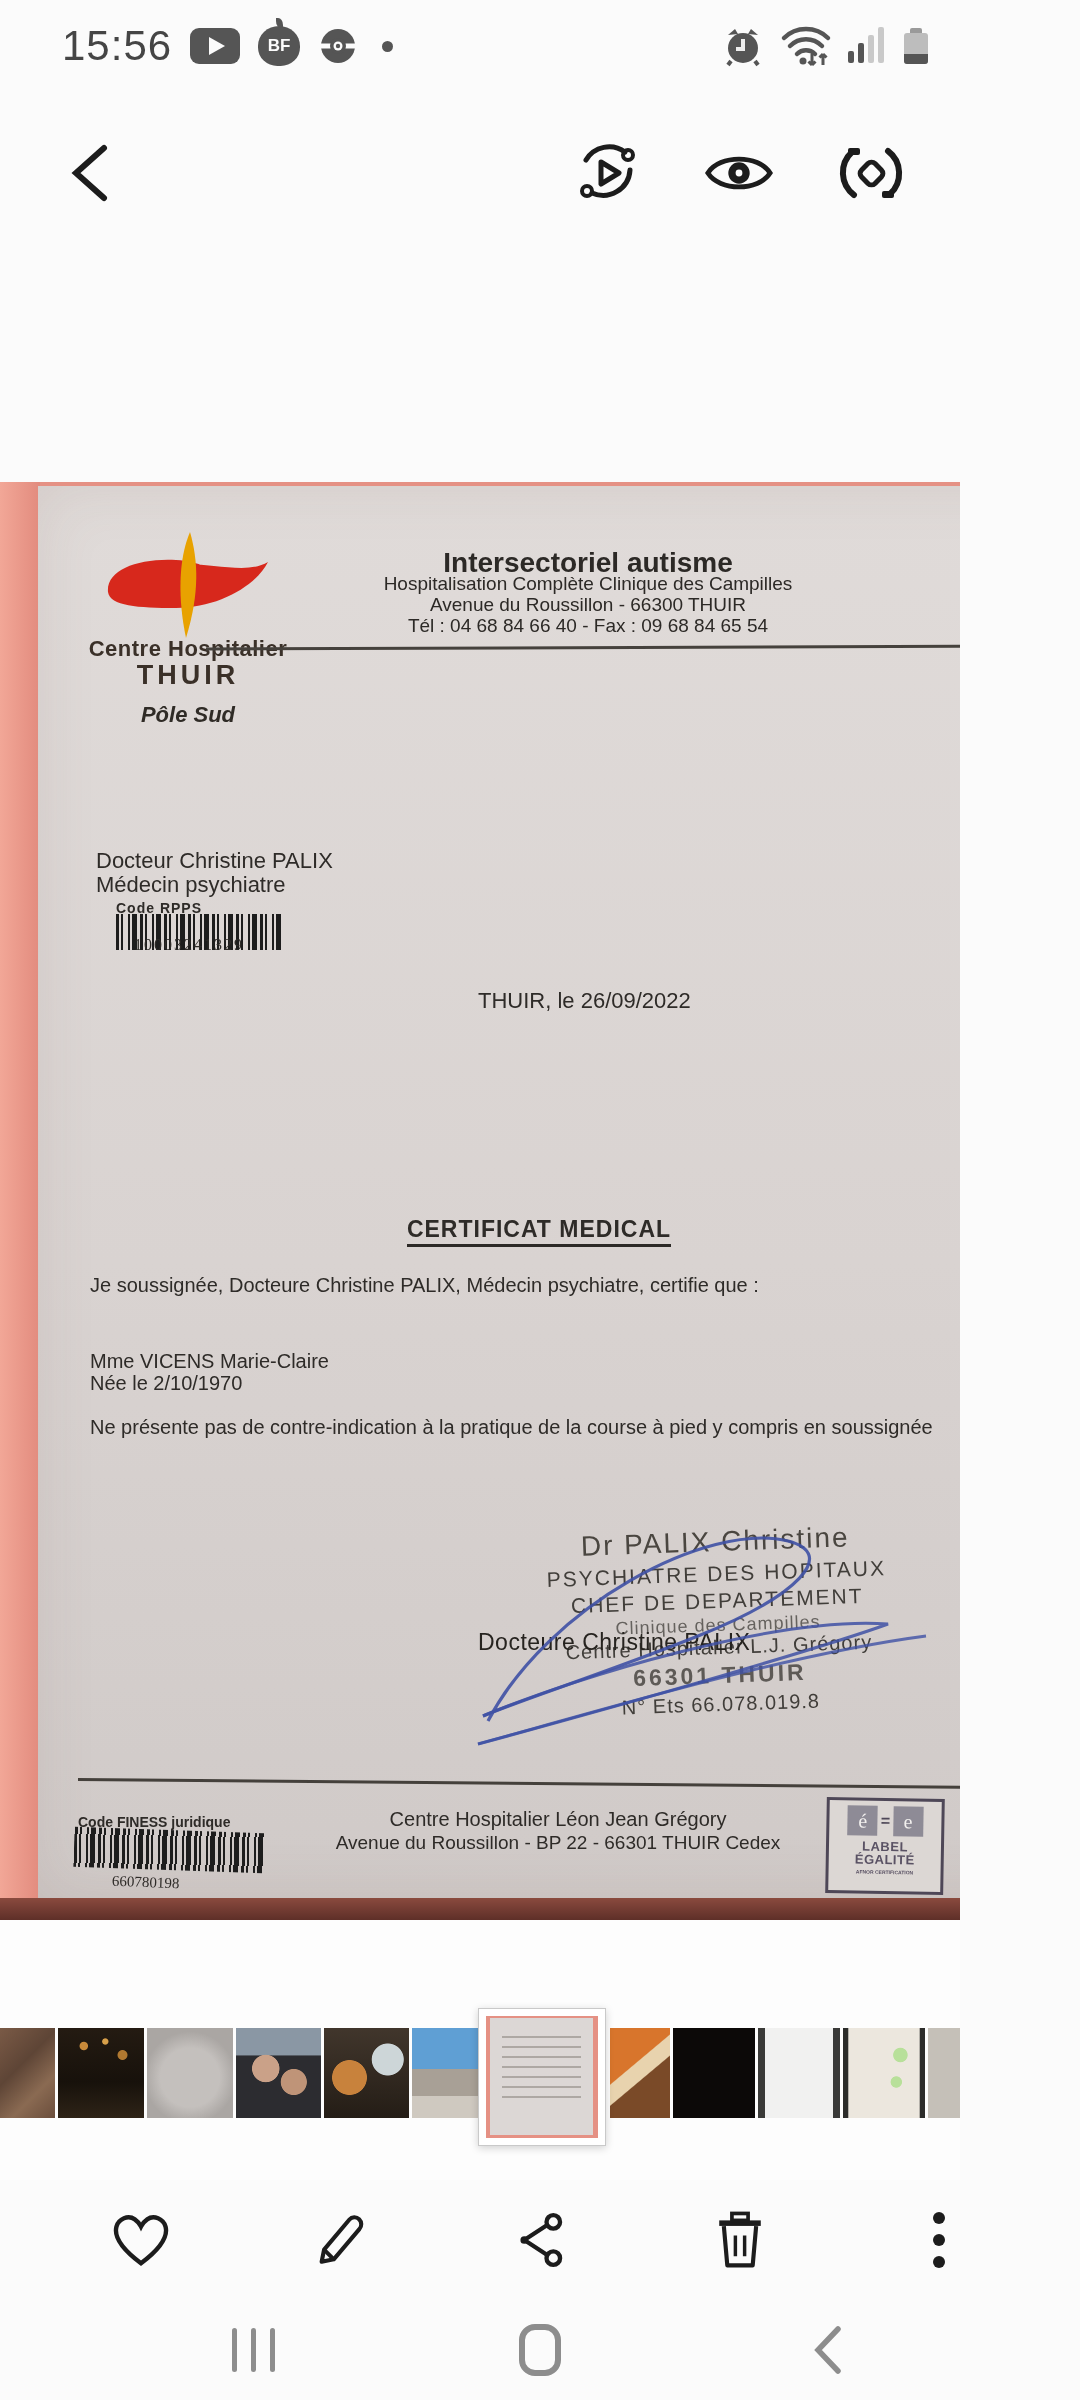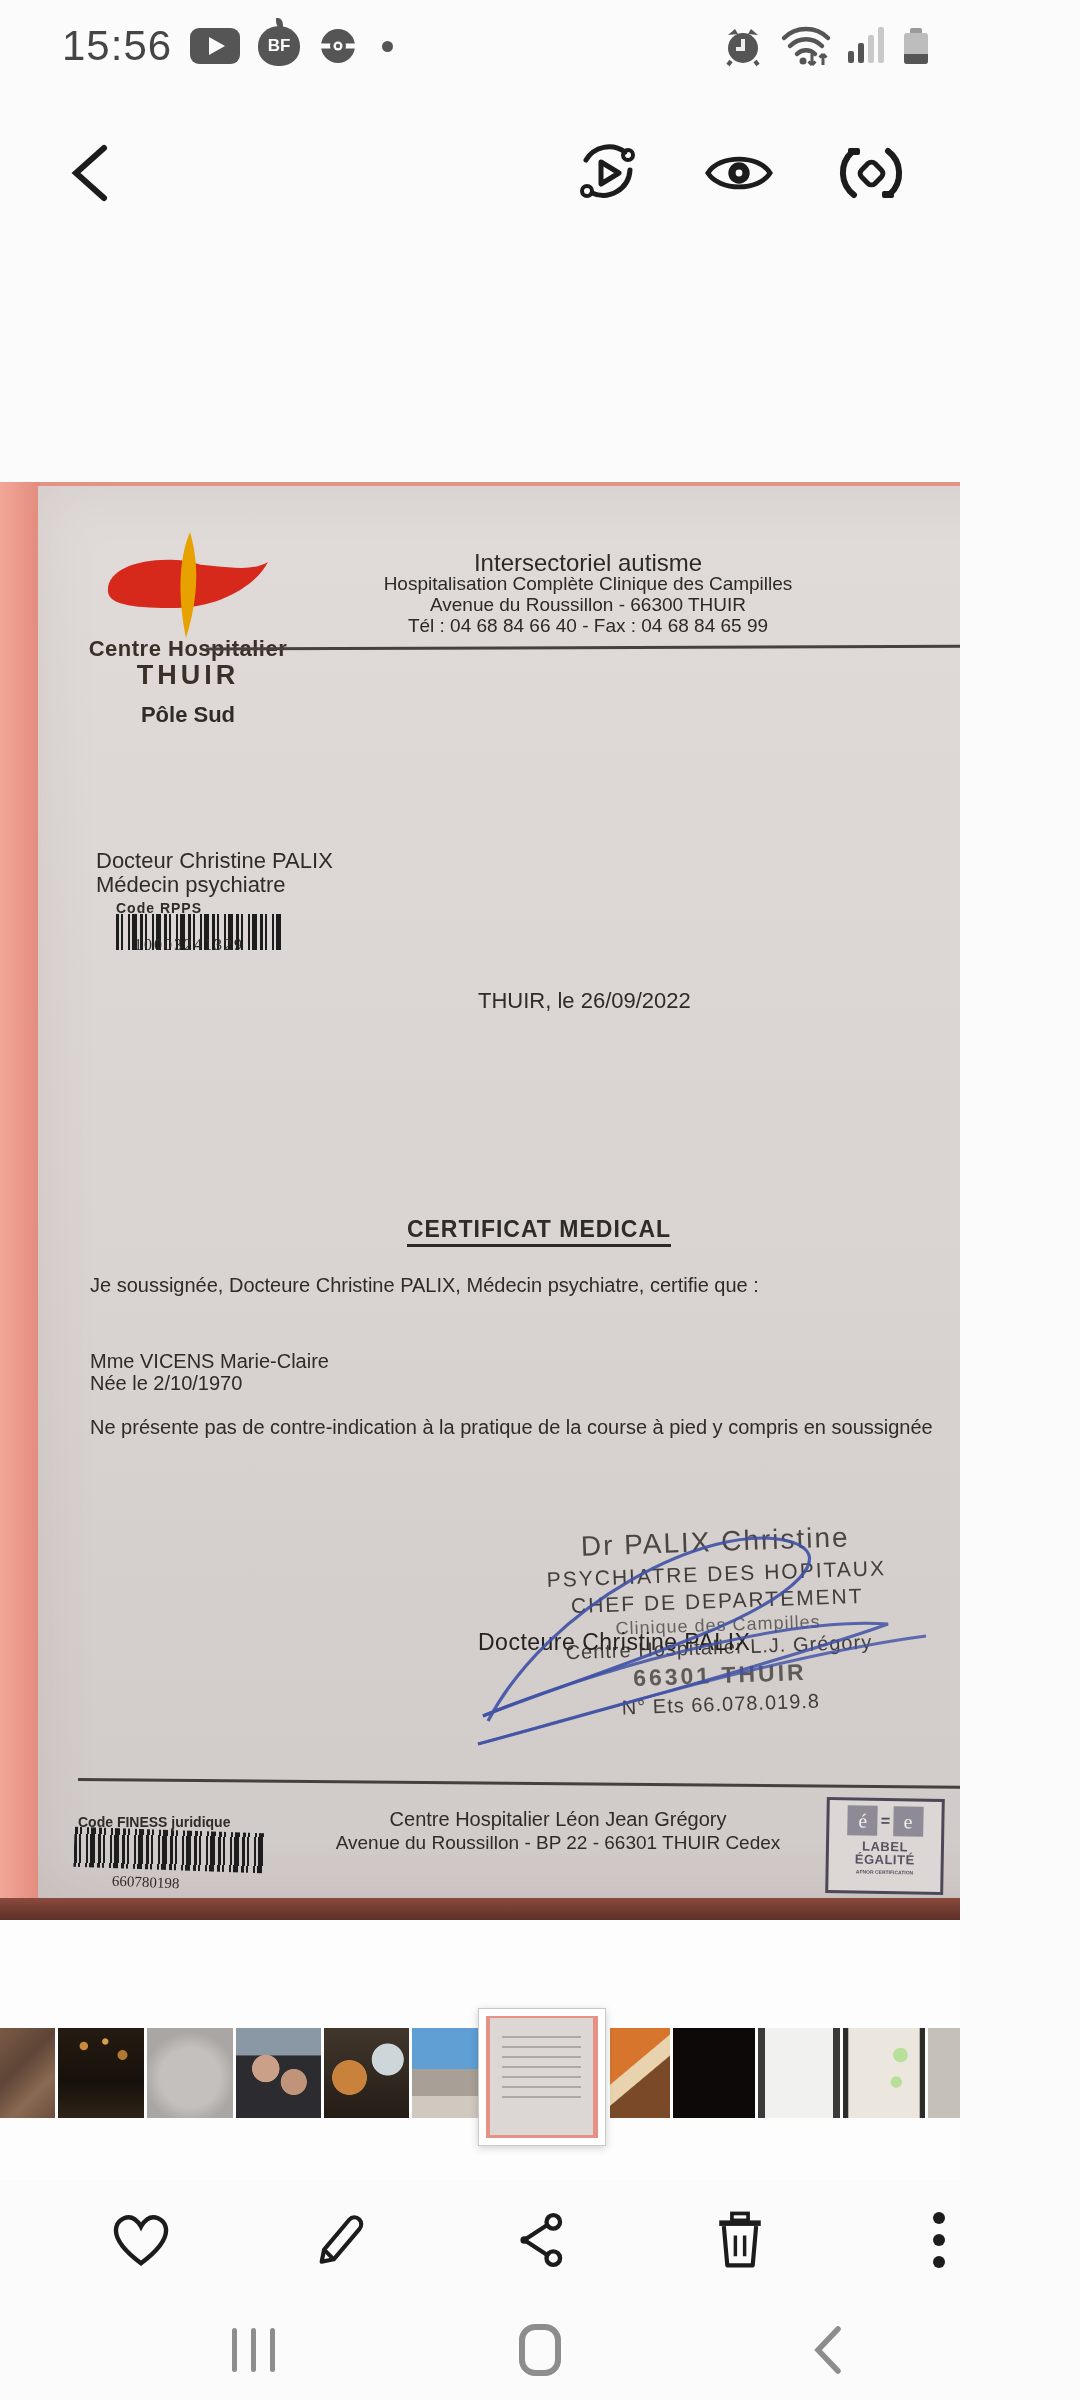--- a/index.html
+++ b/index.html
@@ -48,7 +48,7 @@
 
   
   .doc-header { left:250px; top:66px; width:600px; text-align:center; font-size:19px; line-height:21px; color:#2c2926; }
-  .doc-header .b { font-weight:normal; font-size:24px; }
+  .doc-header .b { font-weight:bold; font-size:28px; }
   .header-rule { left:168px; top:160px; width:832px; height:3px; background:#45413c; transform:rotate(-0.2deg); }
 
   

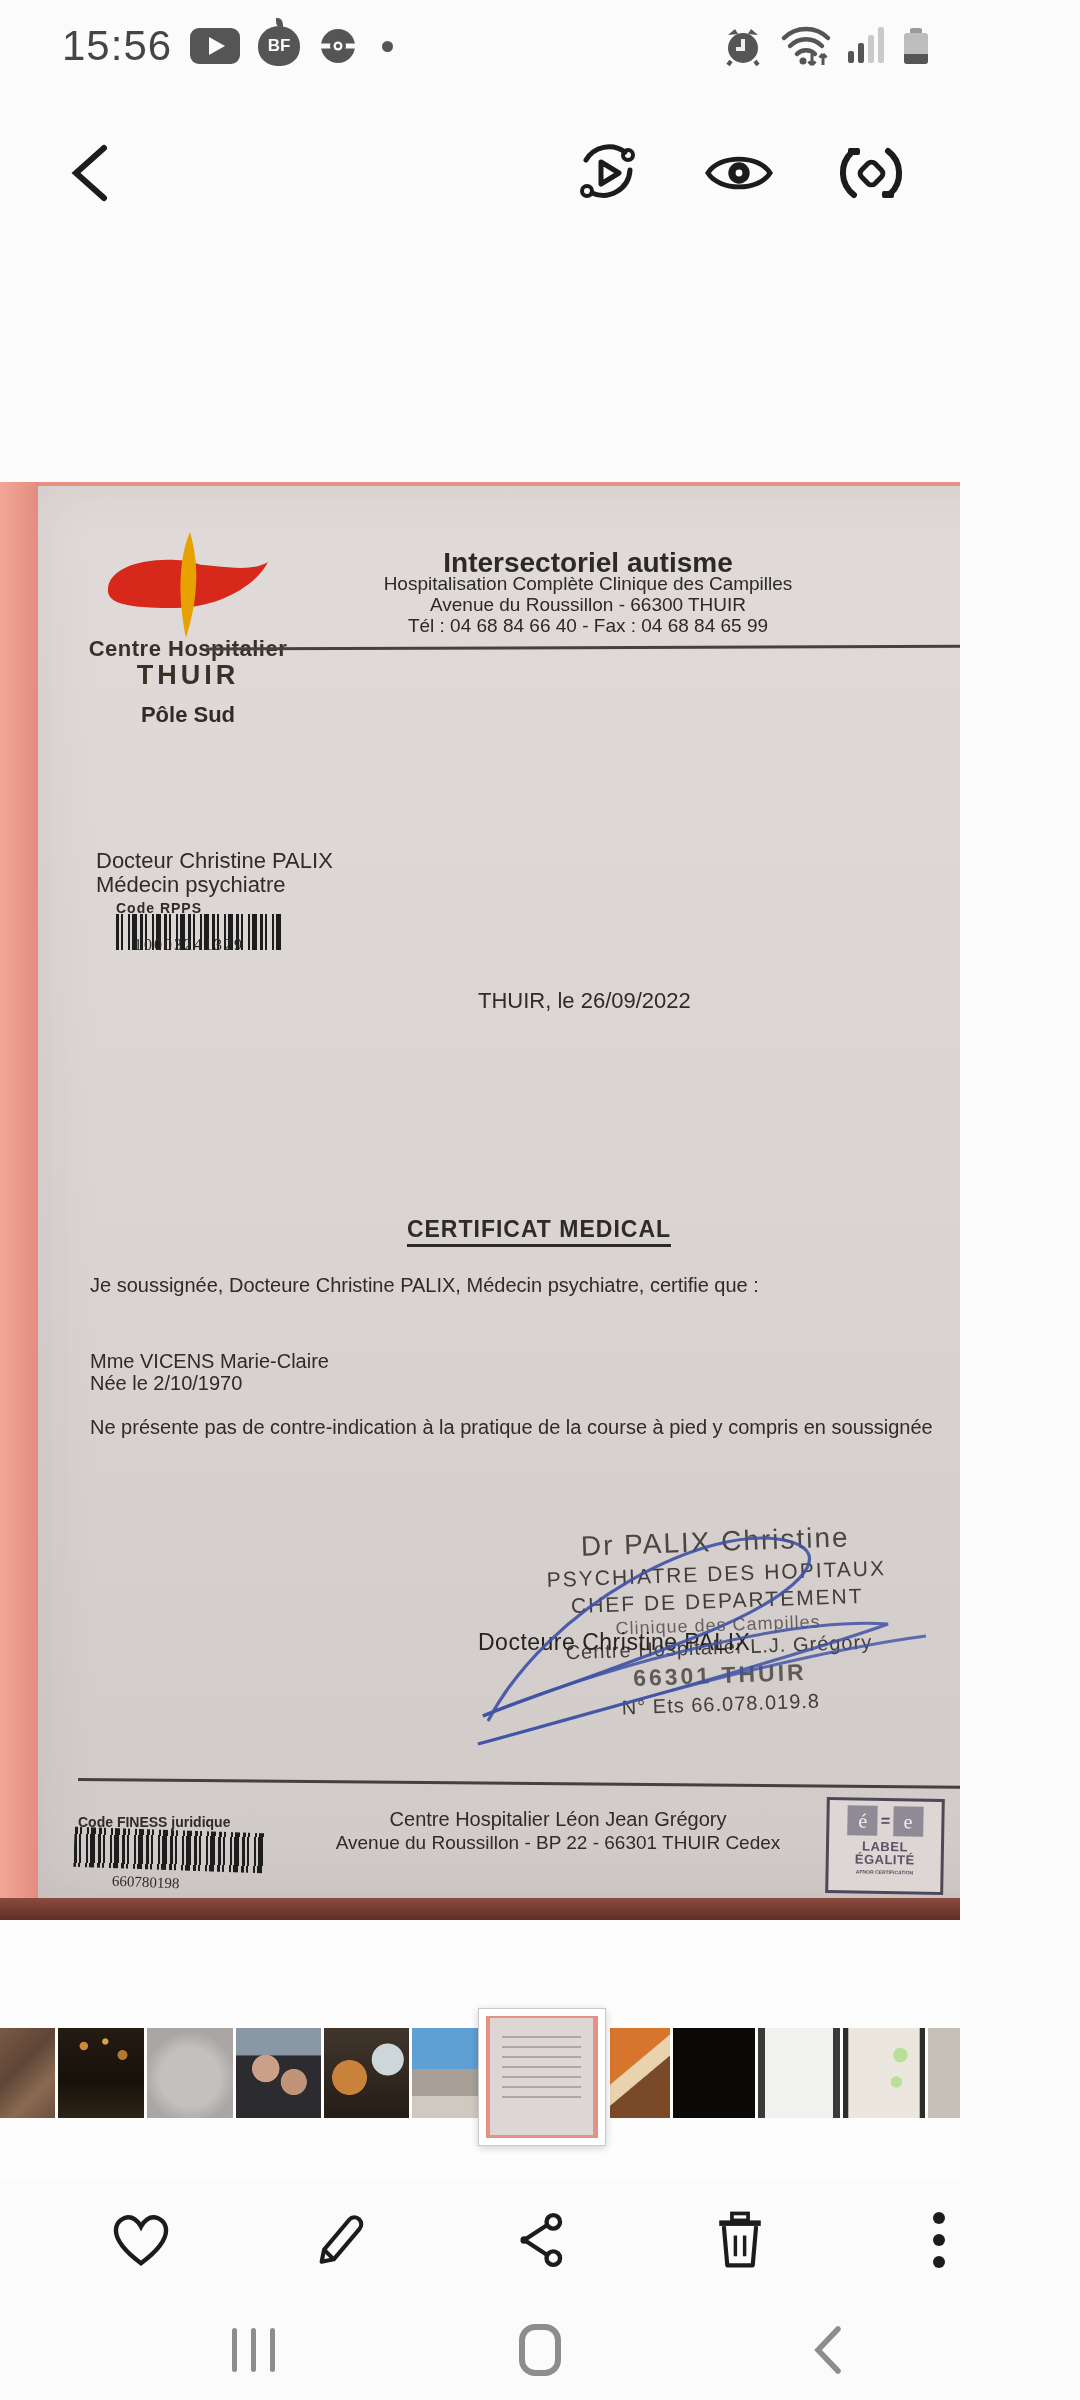--- a/index.html
+++ b/index.html
@@ -237,7 +237,7 @@
           <div class="b">Intersectoriel autisme</div>
           <div>Hospitalisation Complète Clinique des Campilles</div>
           <div>Avenue du Roussillon - 66300 THUIR</div>
-          <div>Tél : 04 68 84 66 40 - Fax : 04 68 84 65 99</div>
+          <div>Tél : 04 68 84 66 40 - Fax : 09 68 84 65 54</div>
         </div>
         <div class="abs header-rule"></div>
 

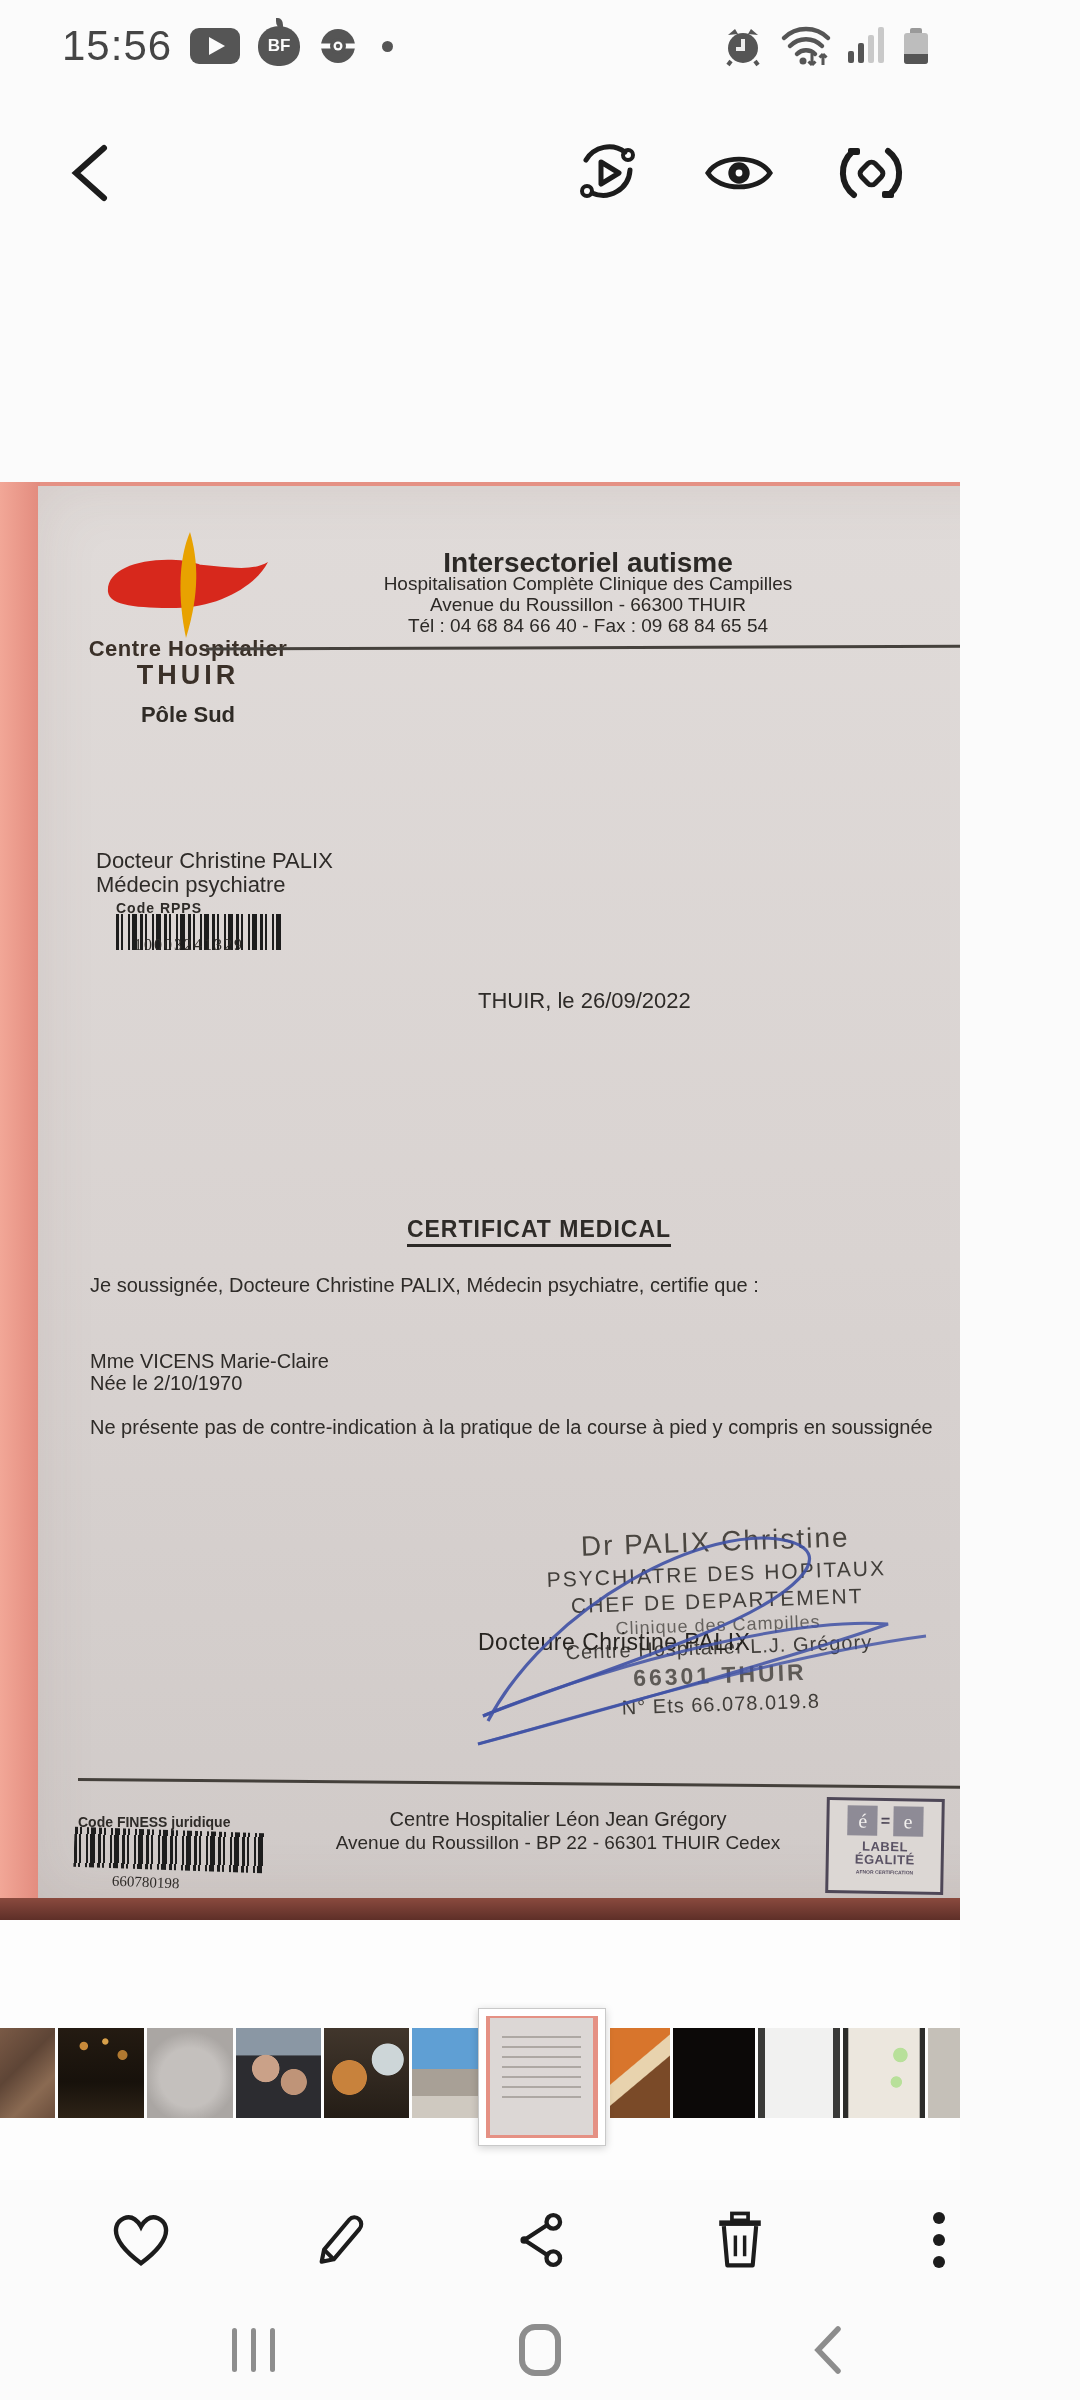--- a/index.html
+++ b/index.html
@@ -44,7 +44,7 @@
   .logo-graphic { left:60px; top:44px; width:180px; height:110px; }
   .logo-text { left:30px; top:150px; width:240px; text-align:center; color:#3a3028; font-weight:bold; font-size:22px; letter-spacing:.5px; }
   .logo-thuir { left:30px; top:174px; width:240px; text-align:center; color:#3a3028; font-weight:bold; font-size:27px; letter-spacing:4px; }
-  .logo-pole { left:30px; top:216px; width:240px; text-align:center; color:#2f2b26; font-weight:bold; font-size:22px; }
+  .logo-pole { left:30px; top:216px; width:240px; text-align:center; color:#2f2b26; font-weight:bold; font-size:22px;font-style:italic; }
 
   
   .doc-header { left:250px; top:66px; width:600px; text-align:center; font-size:19px; line-height:21px; color:#2c2926; }

